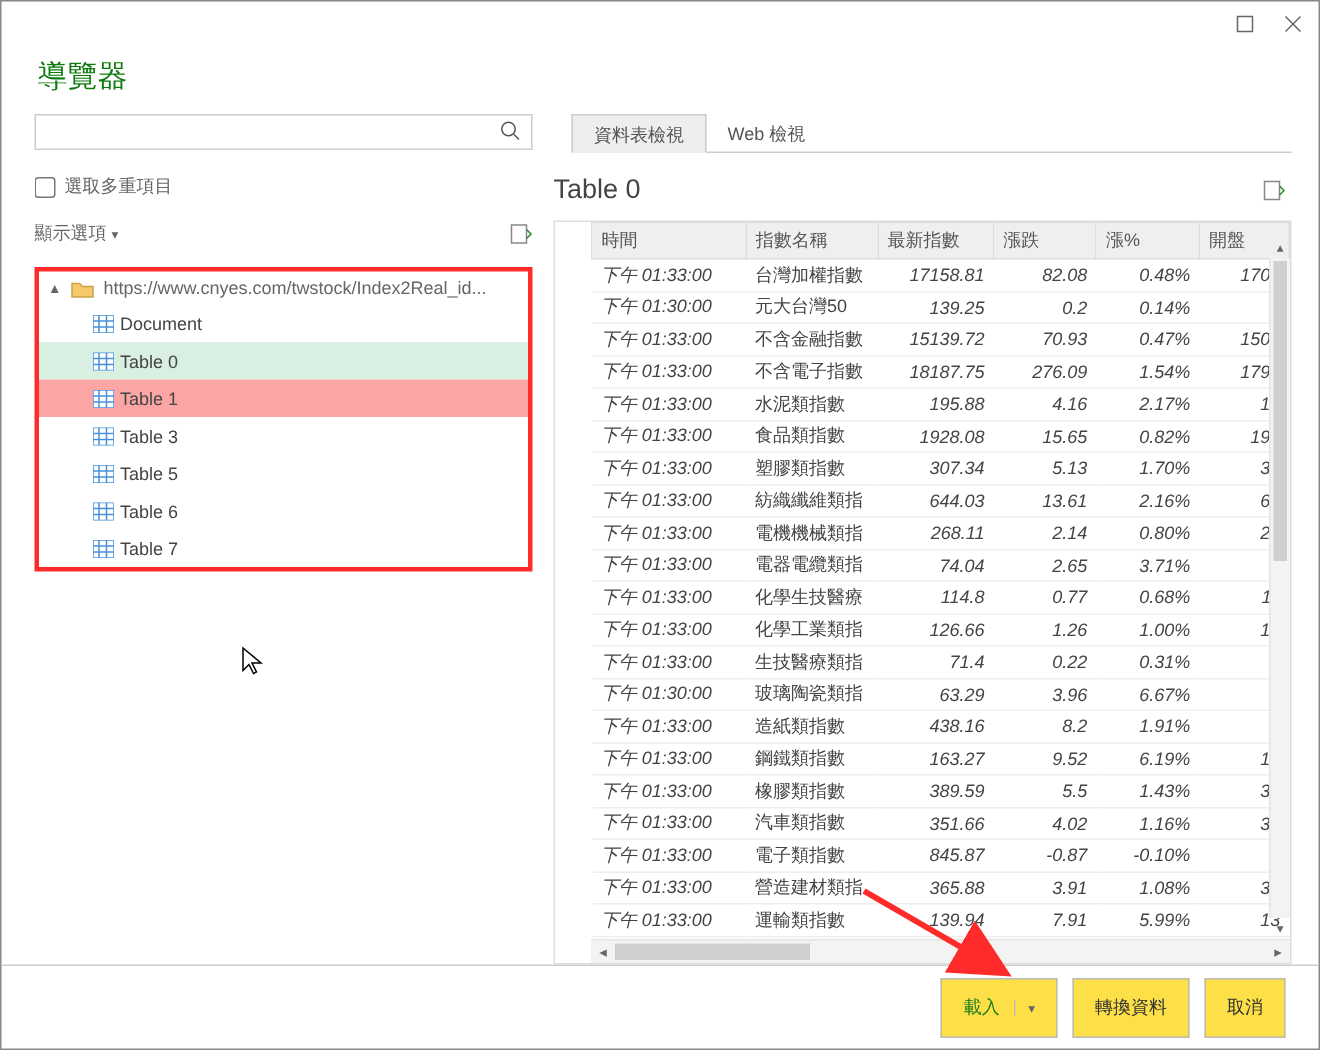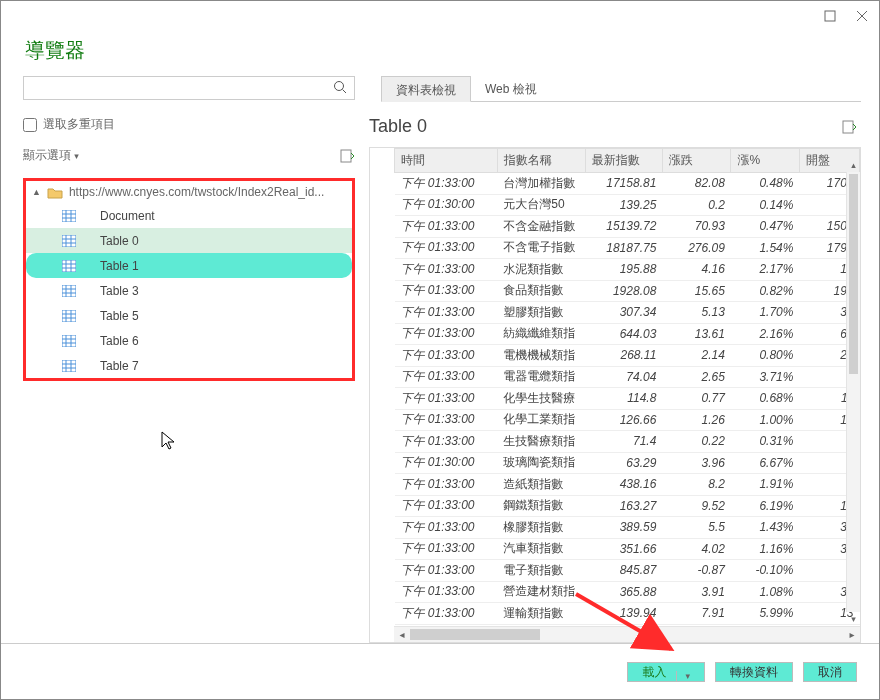--- a/index.html
+++ b/index.html
@@ -25,7 +25,7 @@
   .tree-root .tri { font-size:9px; color:#666; }
   .tree-root .folder svg{display:block;}
   .tree-children { }
-  .tree-item { display:flex; align-items:center; gap:24px; height:25px; padding-left:36px; color:#444; cursor:default; }
+  .tree-item { display:flex; align-items:center; gap:4px; height:25px; padding-left:36px; color:#444; cursor:default; }
   .tree-item.sel { background:#d8efe1; }
   .tree-item.hover { background:#5eead4;border-radius:10px; }
   .tree-item .tbl-ico { width:14px; height:12px; }

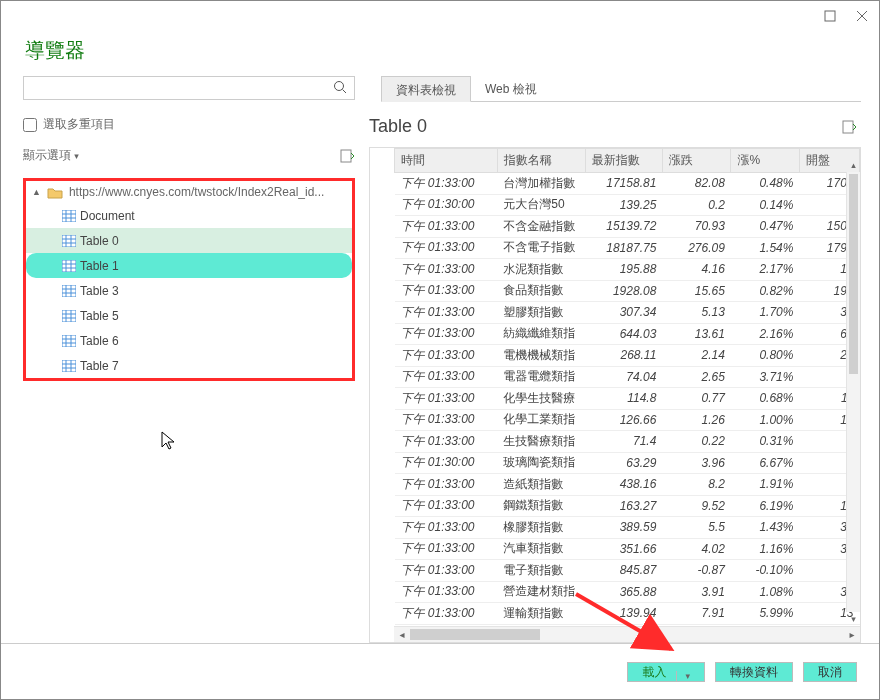--- a/index.html
+++ b/index.html
@@ -27,7 +27,7 @@
   .tree-children { }
   .tree-item { display:flex; align-items:center; gap:4px; height:25px; padding-left:36px; color:#444; cursor:default; }
   .tree-item.sel { background:#d8efe1; }
-  .tree-item.hover { background:#5eead4;border-radius:10px; }
+  .tree-item.hover { background:#fca5a5; }
   .tree-item .tbl-ico { width:14px; height:12px; }
   .right-pane { flex:1; display:flex; flex-direction:column; min-width:0; }
   .tabs { display:flex; border-bottom:1px solid #ccc; height:26px;margin-left:12px; }

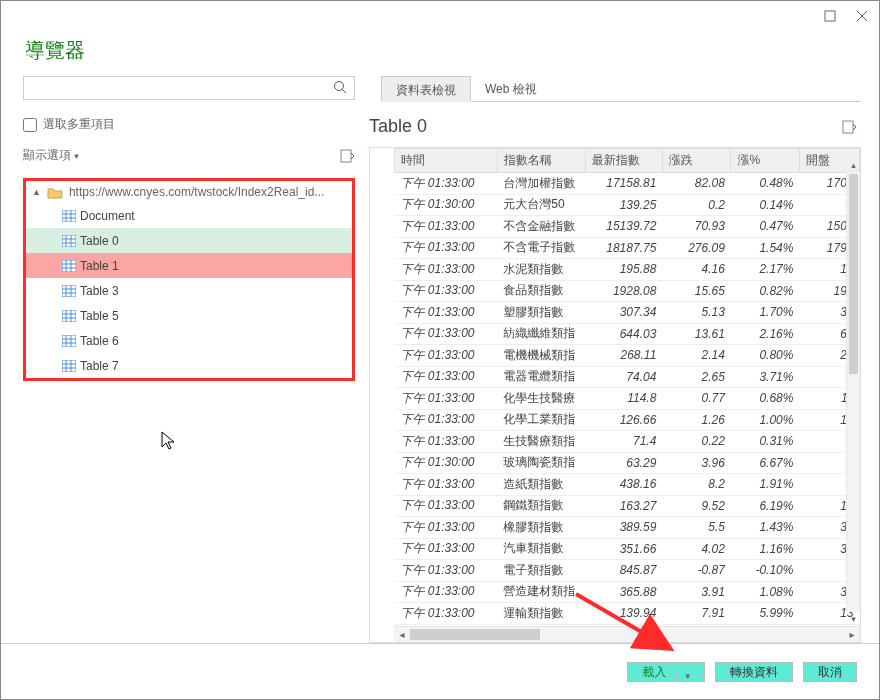--- a/index.html
+++ b/index.html
@@ -53,7 +53,7 @@
   .hscroll .track { flex:1; position:relative; height:100%; }
   .hscroll .thumb { position:absolute; left:0; top:2px; bottom:2px; width:130px; background:#cfcfcf; }
   .footer { border-top:1px solid #ccc; height:56px; display:flex; align-items:center; justify-content:flex-end; padding:0 22px; gap:10px; }
-  .btn { height:20px; border:1px solid #bbb; background:#5eead4; padding:0 14px; display:flex; align-items:flex-end; cursor:default; color:#333; }
+  .btn { height:40px; border:1px solid #bbb; background:#fde047; padding:0 14px; display:flex; align-items:center; cursor:default; color:#333; }
   .btn.split .caret { border-left:1px solid #bbb; margin-left:10px; padding-left:8px; font-size:9px; color:#666; }
   .arrow-ann { position:absolute; pointer-events:none; }
   .cursor { position:absolute; left:135px; top:250px; pointer-events:none; }

